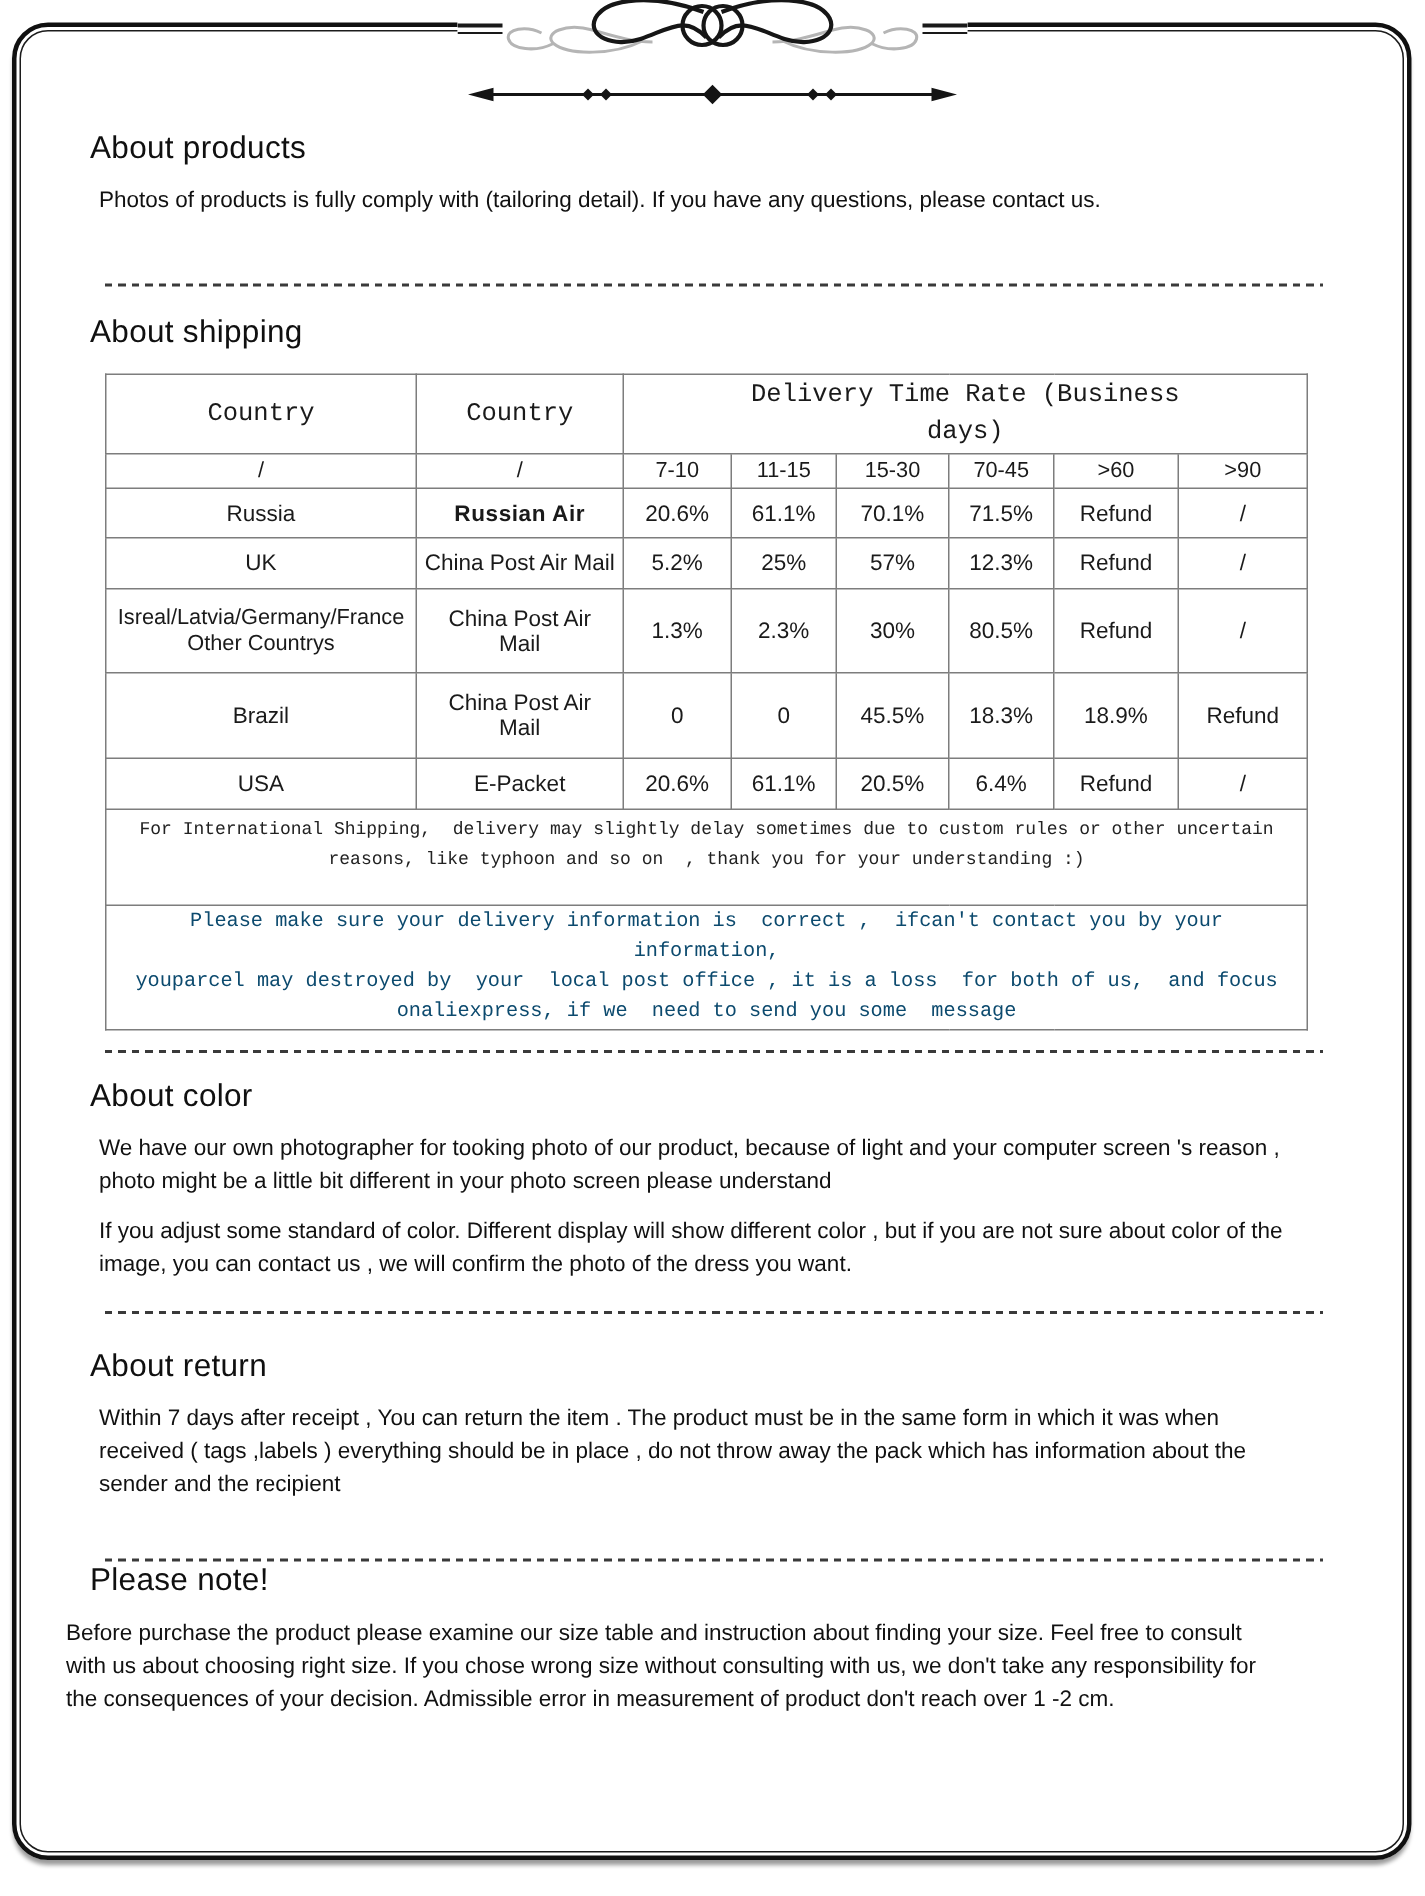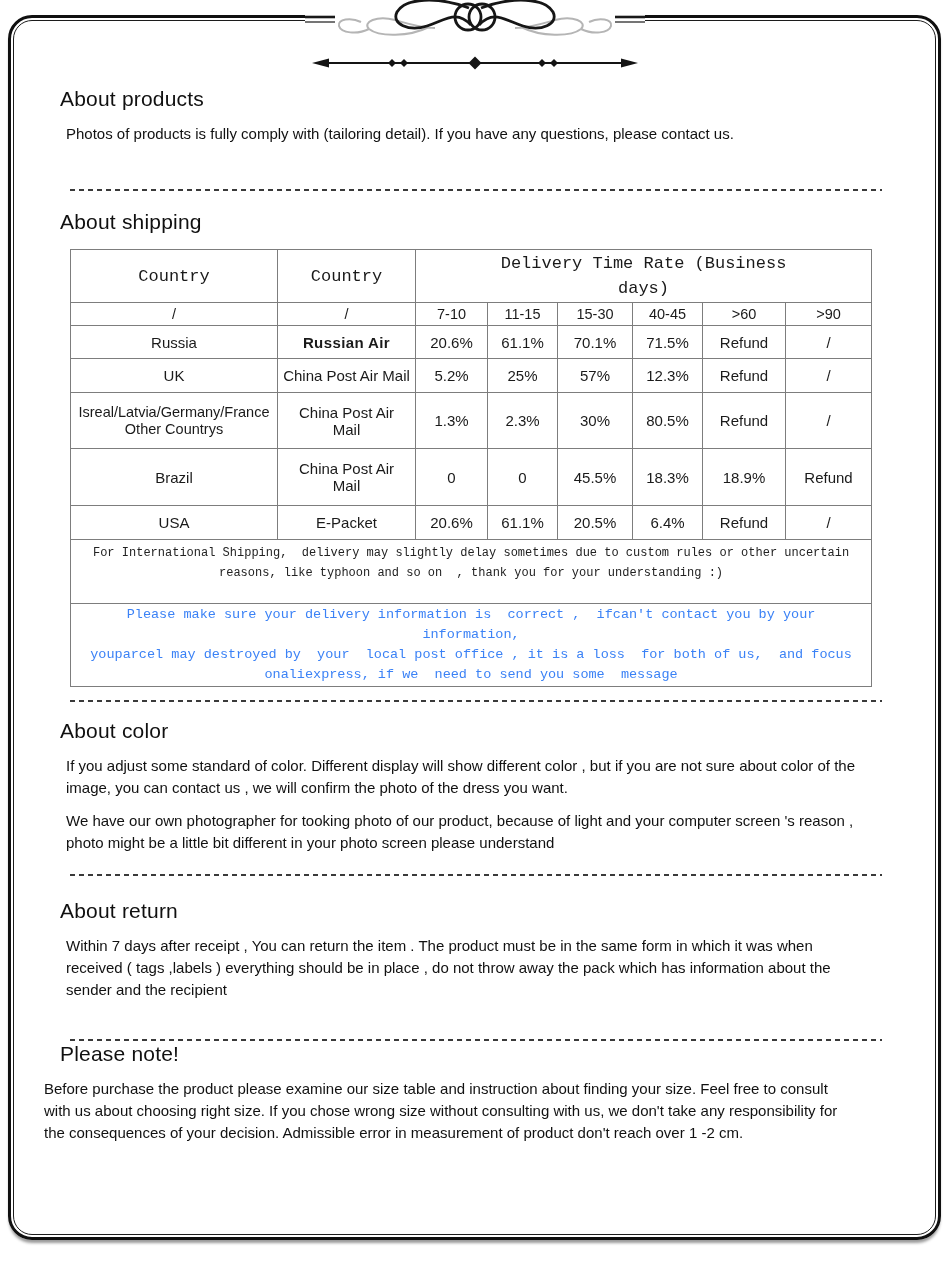--- a/index.html
+++ b/index.html
@@ -149,7 +149,7 @@
             <td>7-10</td>
             <td>11-15</td>
             <td>15-30</td>
-            <td>40-45</td>
+            <td>70-45</td>
             <td>&gt;60</td>
             <td>&gt;90</td>
           </tr>

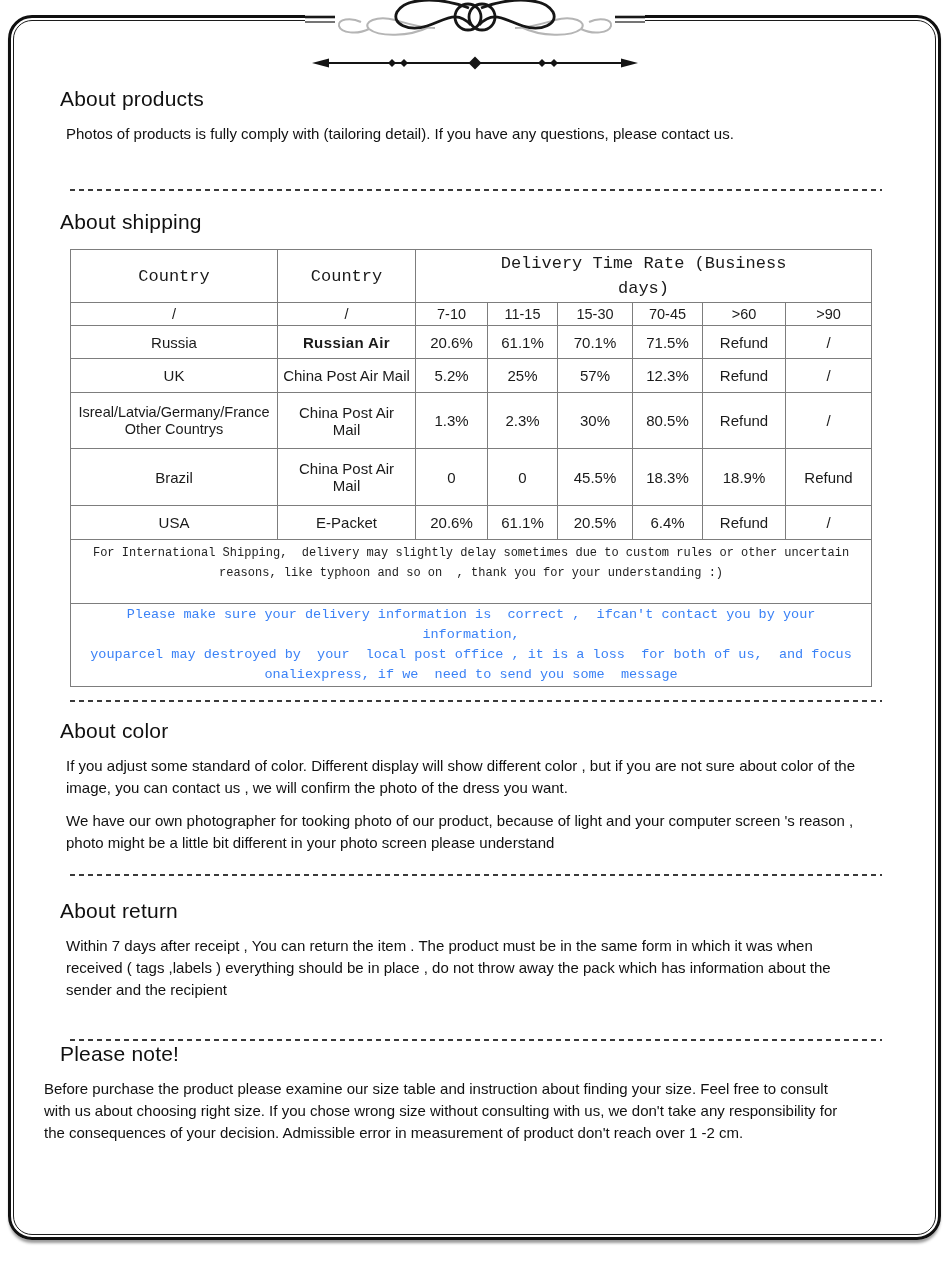--- a/index.html
+++ b/index.html
@@ -69,7 +69,7 @@
   td.bold-courier { font-weight:700; font-size:16px; letter-spacing:.4px; }
   td.small-slash { font-size:12px; color:#555; }
   tr.note1 td { height:64px; vertical-align:top; padding-top:3px; font-size:12px; line-height:20px; color:#222; }
-  tr.note2 td { height:74px; font-size:13.5px; line-height:20px; color:#3b82f6; }
+  tr.note2 td { height:74px; font-size:13.5px; line-height:20px; color:#0c4a6e; }
 </style>
 </head>
 <body>

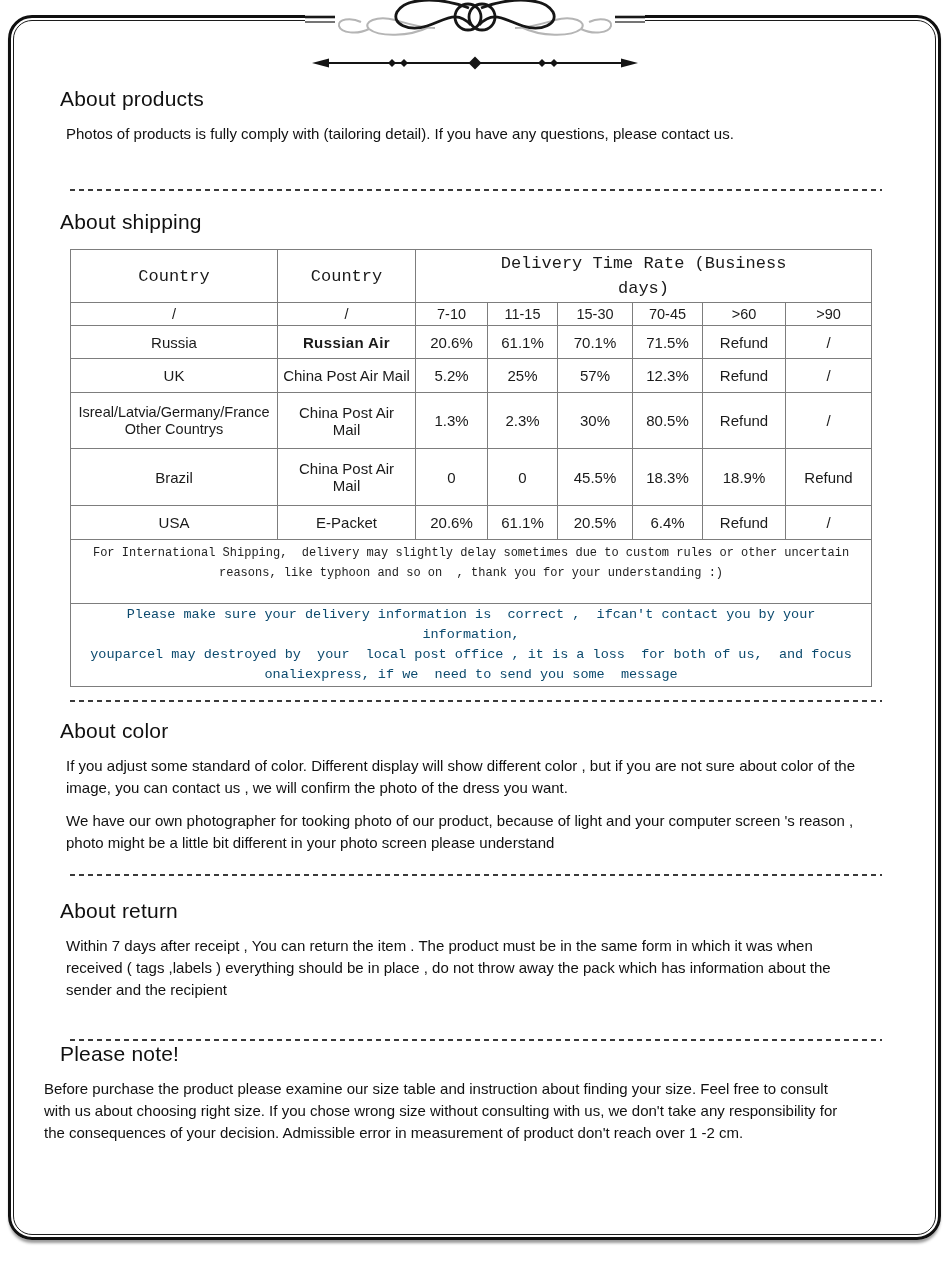--- a/index.html
+++ b/index.html
@@ -225,8 +225,8 @@
 
     <section>
       <h2 class="h-color">About color</h2>
+      <p class="body-text indent color-p2">We have our own photographer for tooking photo of our product, because of light and your computer screen 's reason , photo might be a little bit different in your photo screen please understand</p>
       <p class="body-text indent">If you adjust some standard of color. Different display will show different color , but if you are not sure about color of the image, you can contact us , we will confirm the photo of the dress you want.</p>
-      <p class="body-text indent color-p2">We have our own photographer for tooking photo of our product, because of light and your computer screen 's reason , photo might be a little bit different in your photo screen please understand</p>
     </section>
 
     <div class="dashed d3"></div>

